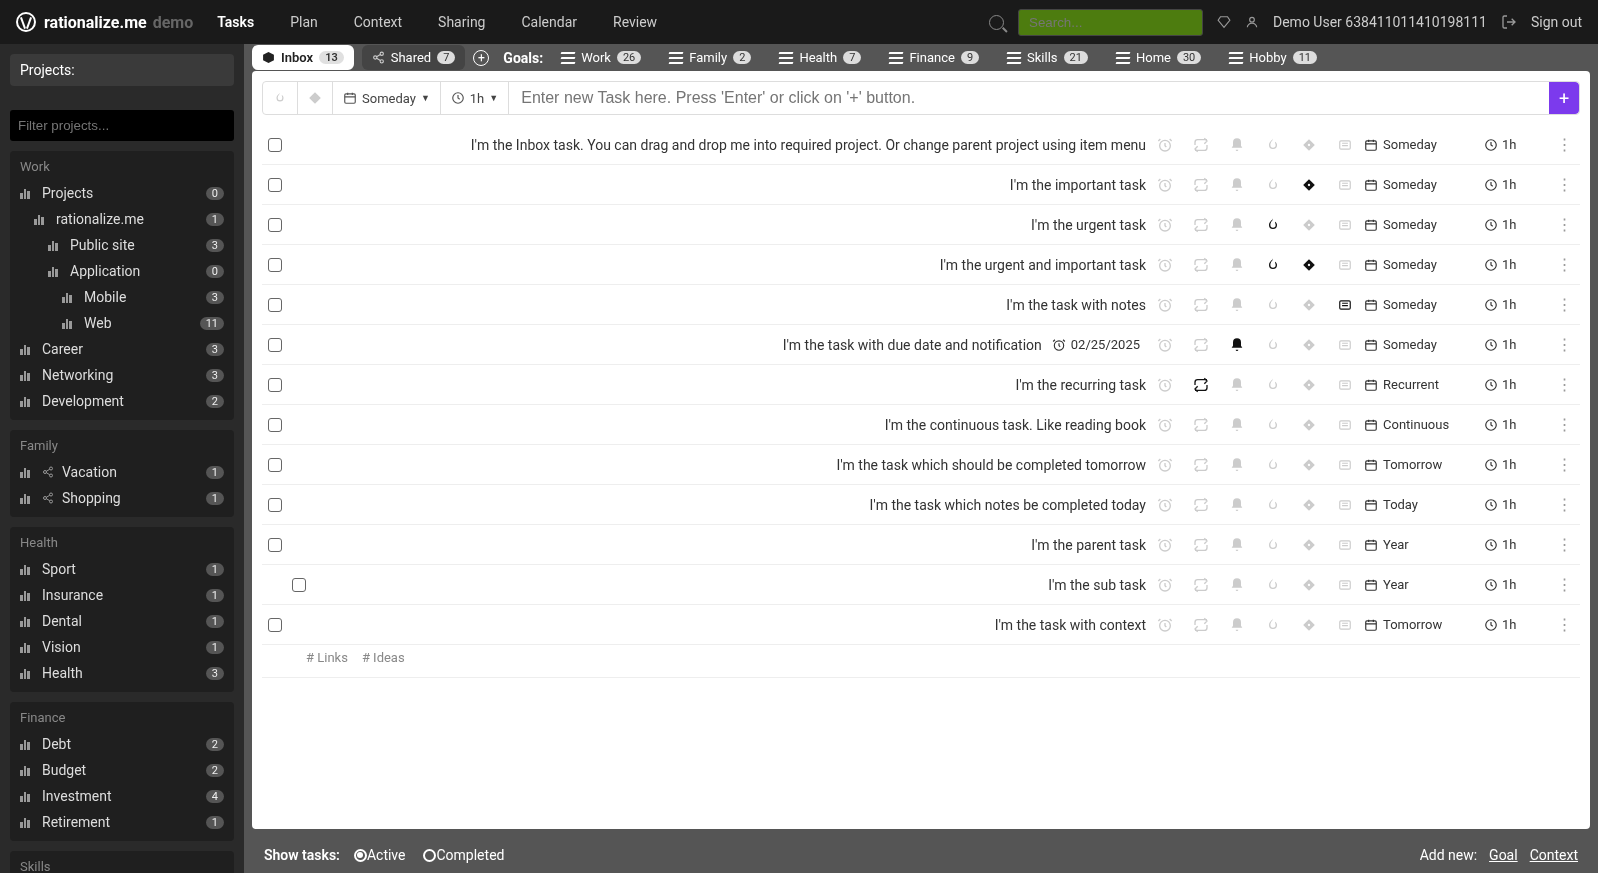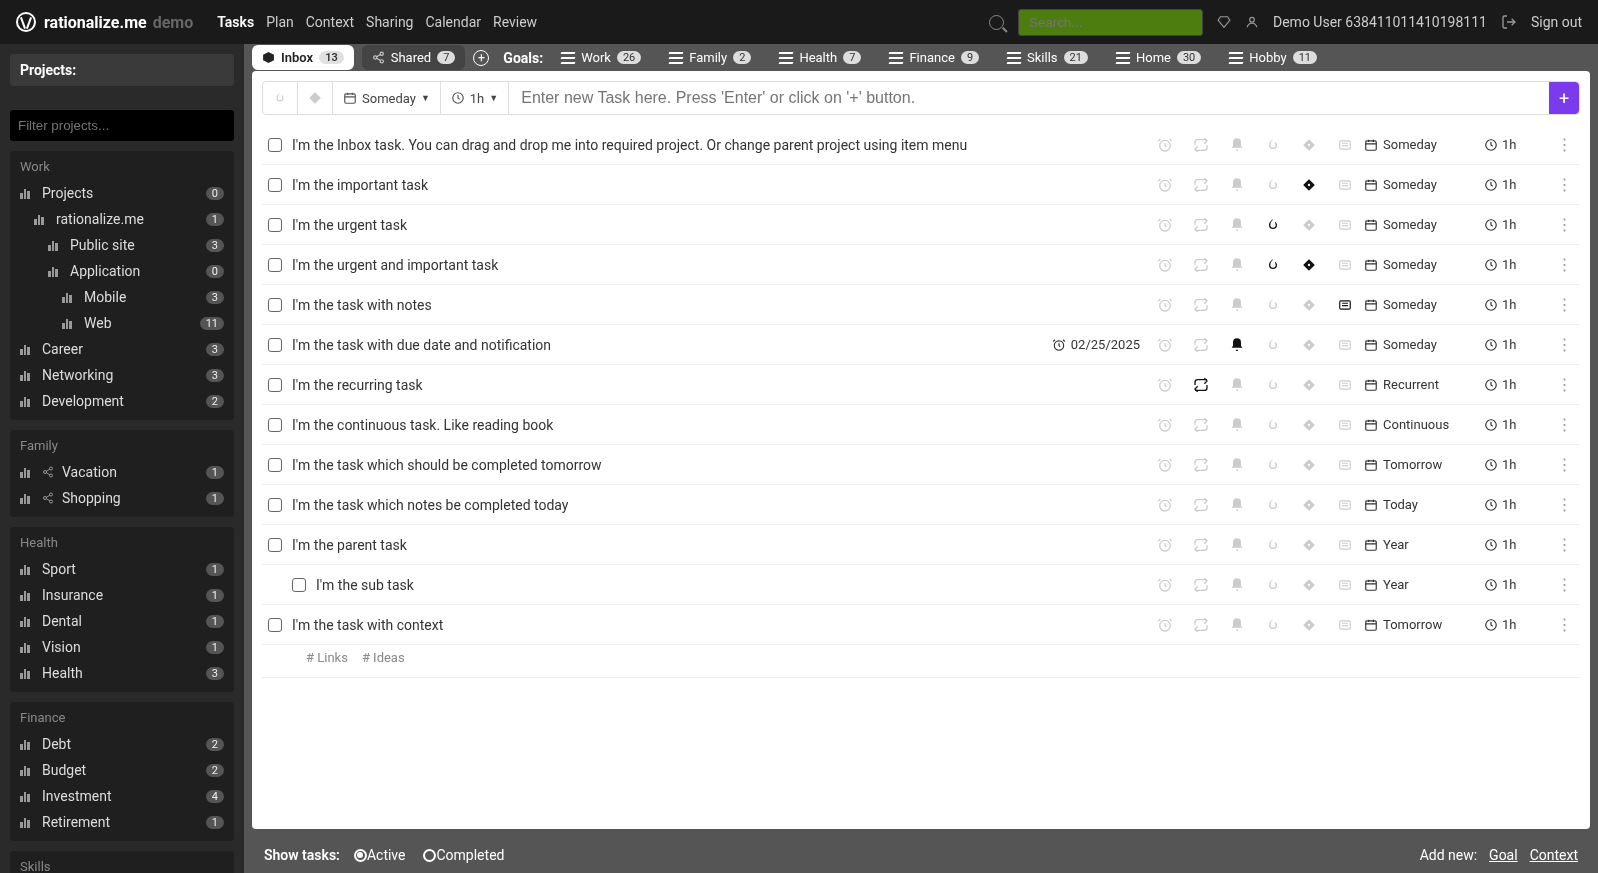--- a/index.html
+++ b/index.html
@@ -12,7 +12,7 @@
 .logo-icon::after { width: 2px; height: 12px; right: 4px; top: 3px; transform: rotate(20deg); }
 .logo-text { font-weight: 700; font-size: 16px; }
 .demo-text { color: #666; font-weight: 700; font-size: 16px; margin-right: 24px; }
-.topnav { display: flex; gap: 12px; }
+.topnav { display: flex; gap: 36px; }
 .topnav-item { color: #ccc; cursor: pointer; }
 .topnav-item.active { color: #fff; font-weight: 600; }
 .topbar-right { margin-left: auto; display: flex; align-items: center; gap: 14px; }

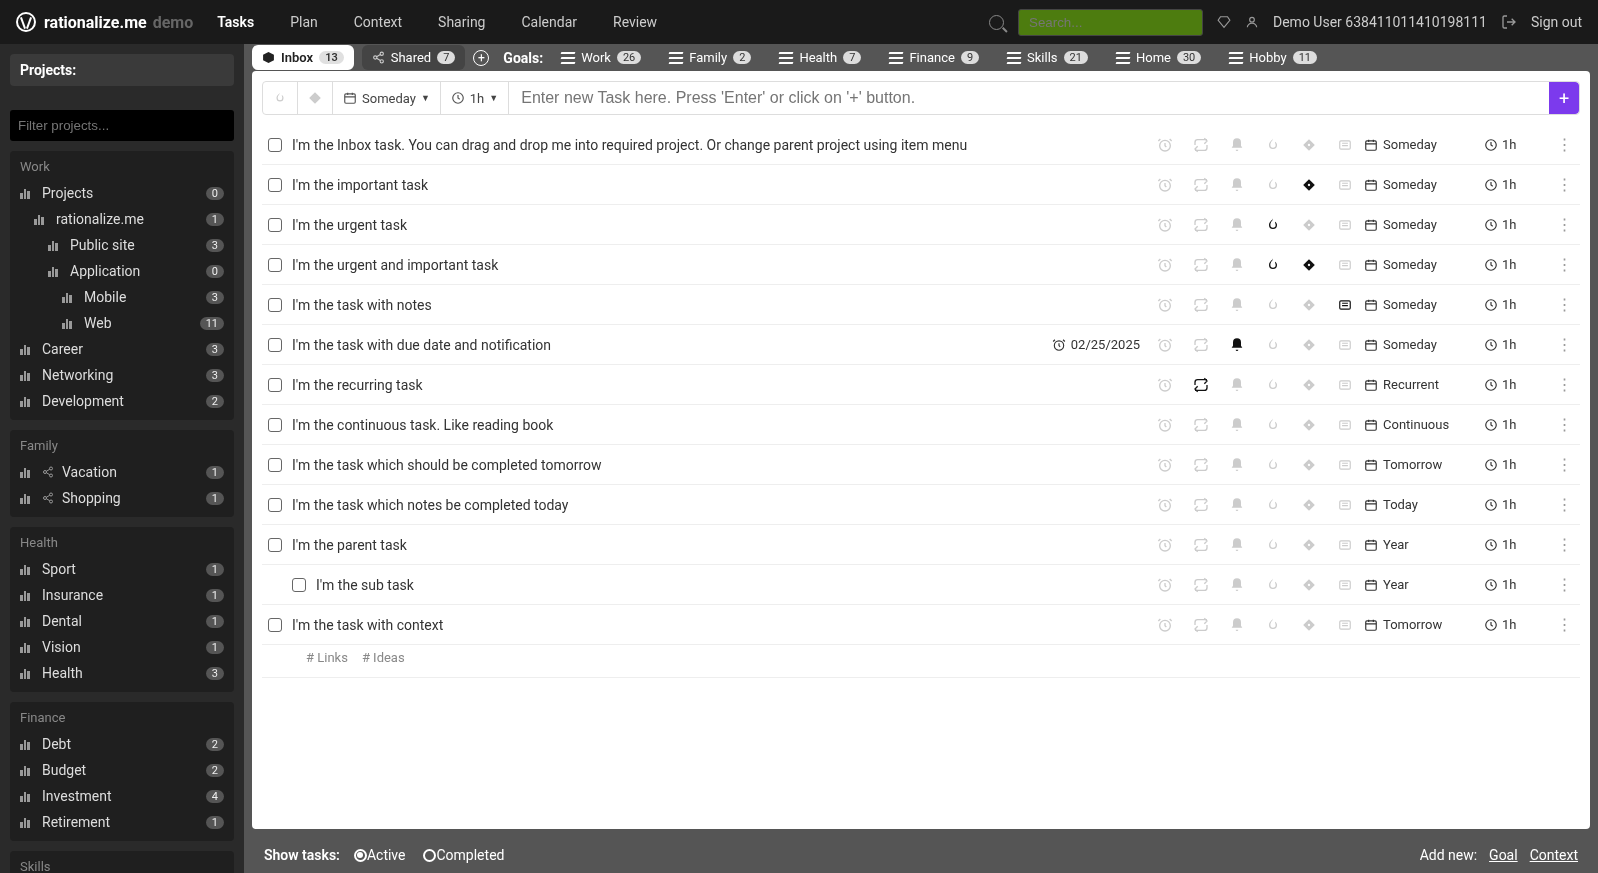--- a/index.html
+++ b/index.html
@@ -26,7 +26,7 @@
 
 .app { display: flex; height: calc(100vh - 44px); }
 .sidebar { width: 244px; background: #2a2a2a; color: #ccc; overflow-y: auto; padding: 10px; flex-shrink: 0; }
-.sidebar-title { background: #3a3a3a; padding: 8px 10px; border-radius: 4px; font-weight: 700; color: #fff; }
+.sidebar-title { background: #3a3a3a; padding: 8px 10px; border-radius: 4px; font-weight: 400; color: #fff; }
 .filter-input { width: 100%; background: #000000; border: none; color: #666; padding: 8px; margin-top: 24px; border-radius: 3px; }
 .sb-group { margin-top: 10px; background: #1f1f1f; border-radius: 4px; padding-bottom: 6px; }
 .sb-group-title { color: #888; font-size: 13px; padding: 8px 10px 6px; }

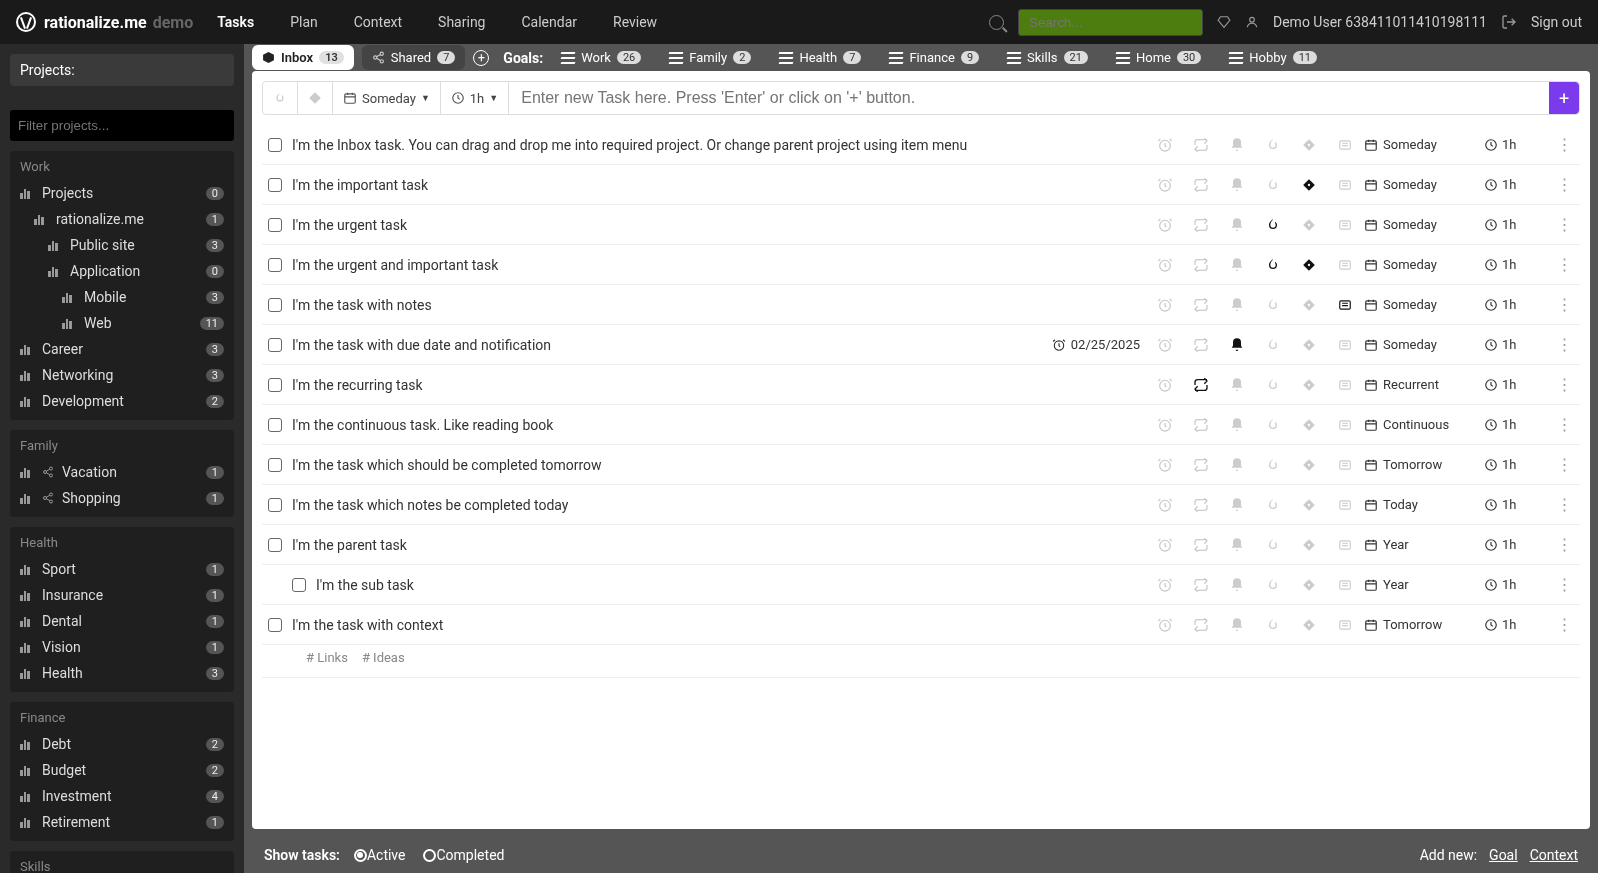--- a/index.html
+++ b/index.html
@@ -68,7 +68,7 @@
 .caret { font-size: 9px; }
 
 .task-list { flex: 1; overflow-y: auto; padding: 0 10px; }
-.task-row { display: flex; align-items: center; padding: 10px 6px; border-bottom: 1px solid #eee; gap: 10px; }
+.task-row { display: flex; align-items: center; padding: 10px 6px; border-bottom: 1px solid #eee; gap: 10px; text-align: right; }
 .task-check { width: 14px; height: 14px; border: 1.5px solid #666; border-radius: 3px; flex-shrink: 0; cursor: pointer; }
 .task-title { flex: 1; color: #333; }
 .task-icons { display: flex; align-items: center; gap: 18px; }

